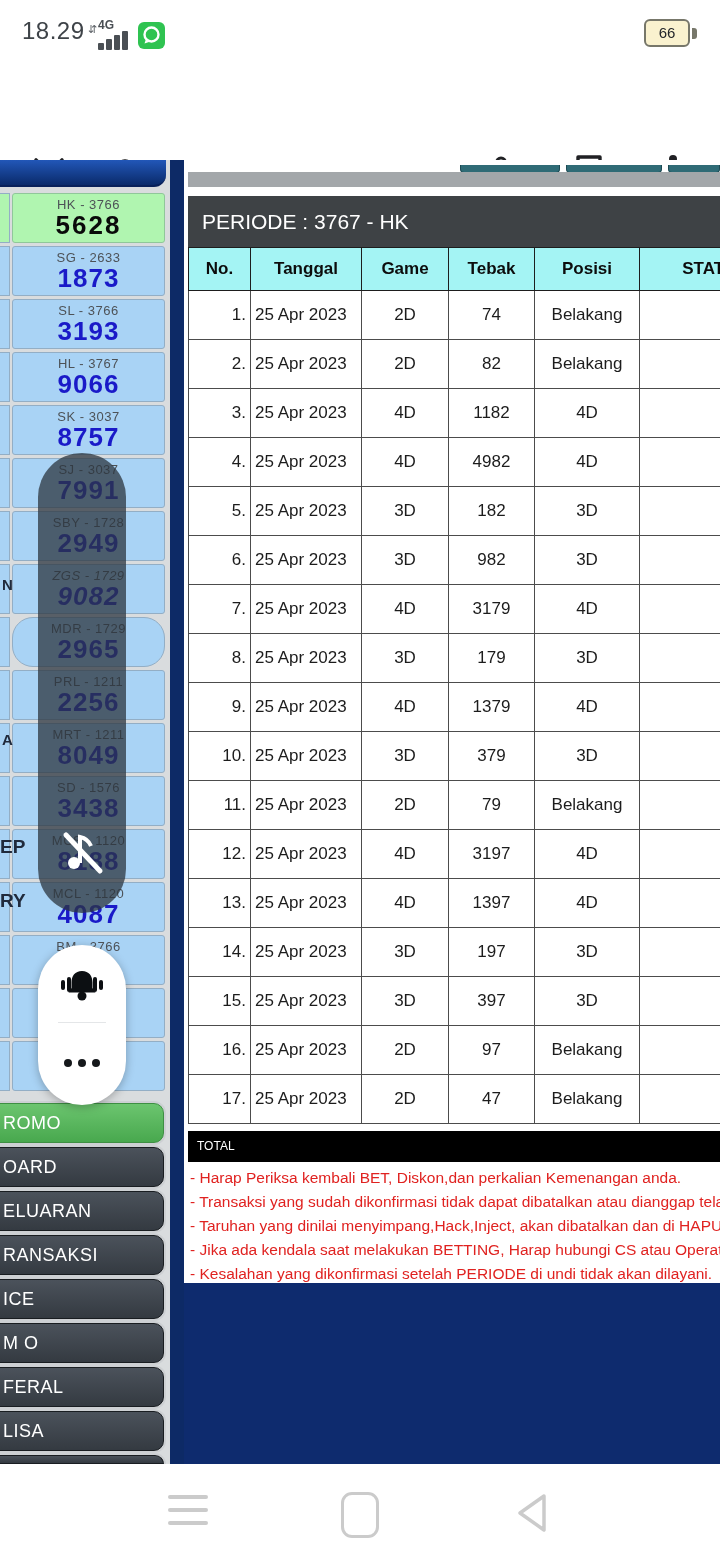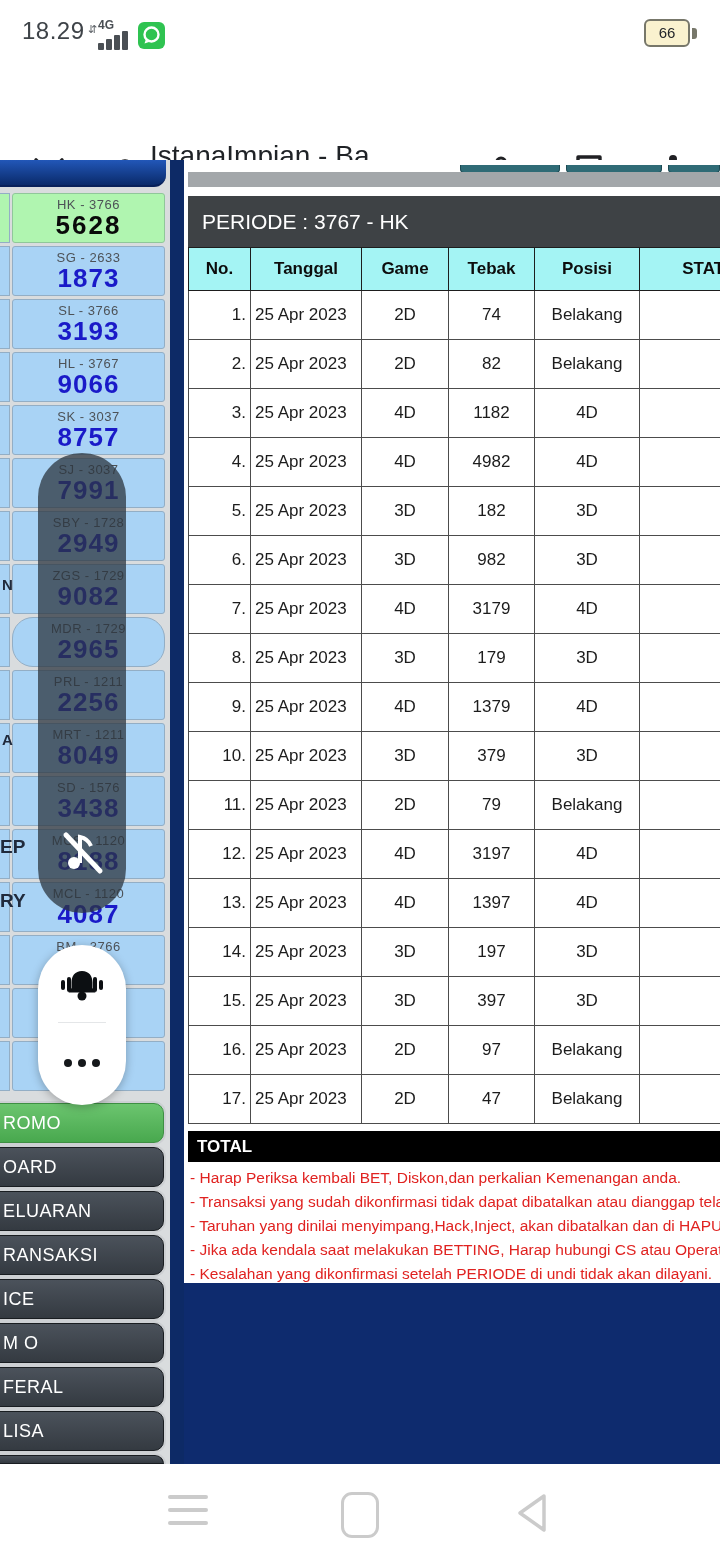--- a/index.html
+++ b/index.html
@@ -110,7 +110,6 @@
         <path d="M7 13 v-4 a6 6 0 0 1 12 0 v4" fill="none" stroke="#111" stroke-width="3.4"></path>
         <rect x="3" y="12" width="20" height="16" rx="3" fill="#111"></rect>
       </svg>
-    <div class="pagetitle">IstanaImpian - Ba...</div>
     <div class="pageurl">istanaimpian1.store</div>
     <svg style="position:absolute;left:475px;top:96px;" width="34" height="34" viewBox="0 0 34 34">
         <g fill="none" stroke="#202124" stroke-width="3">

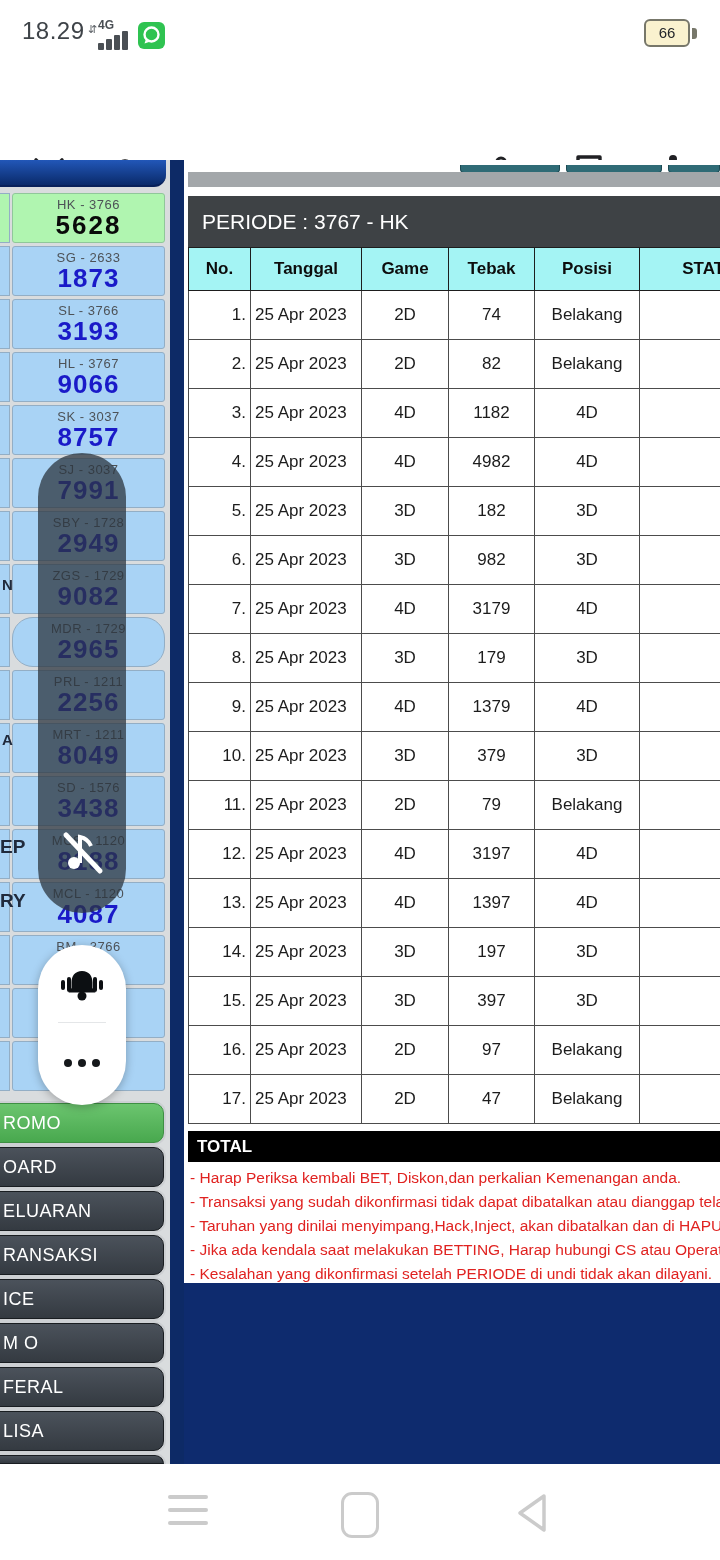--- a/index.html
+++ b/index.html
@@ -179,7 +179,7 @@
           <span class="rvalue">2949</span>
         </div>
         <div class="rsliver" style="top: 404px;"></div>
-        <div class="rcell" style="top: 404px;">
+        <div class="rcell" style="top: 404px; font-style: italic;">
           <span class="rlabel">ZGS - 1729</span>
           <span class="rvalue">9082</span>
         </div>

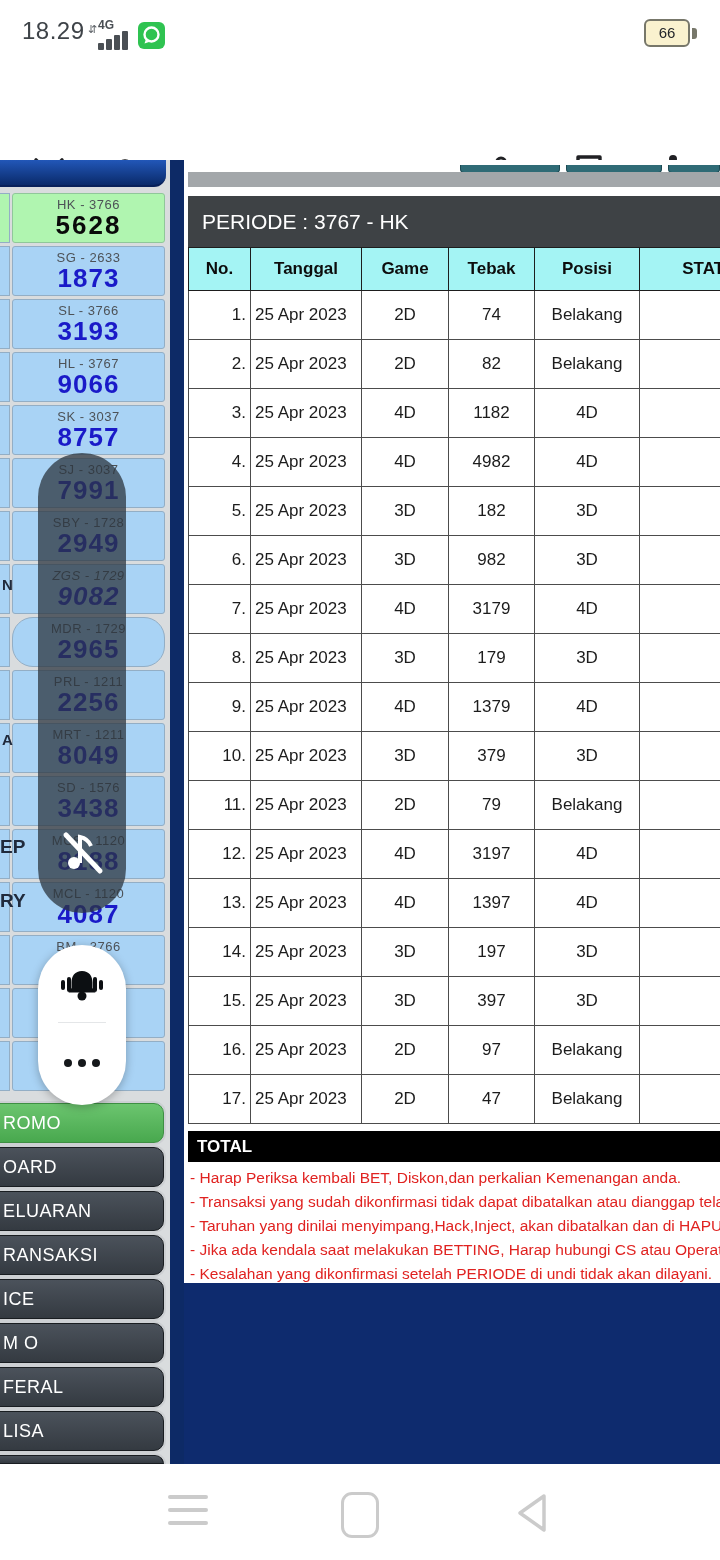--- a/index.html
+++ b/index.html
@@ -66,7 +66,7 @@
   td.c-date{font-size:15px;line-height:20px;padding-left:8px;color:#2a2a2a;}
   td.c-mid{text-align:center;}
   .totalbar{position:absolute;left:188px;top:971px;width:532px;height:31px;background:#000;color:#fff;
-            font-weight:bold;font-size:17px;line-height:31px;padding-left:9px;}
+            font-weight:normal;font-size:12px;line-height:31px;padding-left:9px;}
   .notes{position:absolute;left:190px;top:1006px;width:530px;overflow:hidden;}
   .notes div{white-space:nowrap;font-size:15.5px;line-height:24px;color:#e02220;}
   .navyblock{position:absolute;left:184px;top:1123px;width:536px;height:181px;background:#0e2b6e;}

